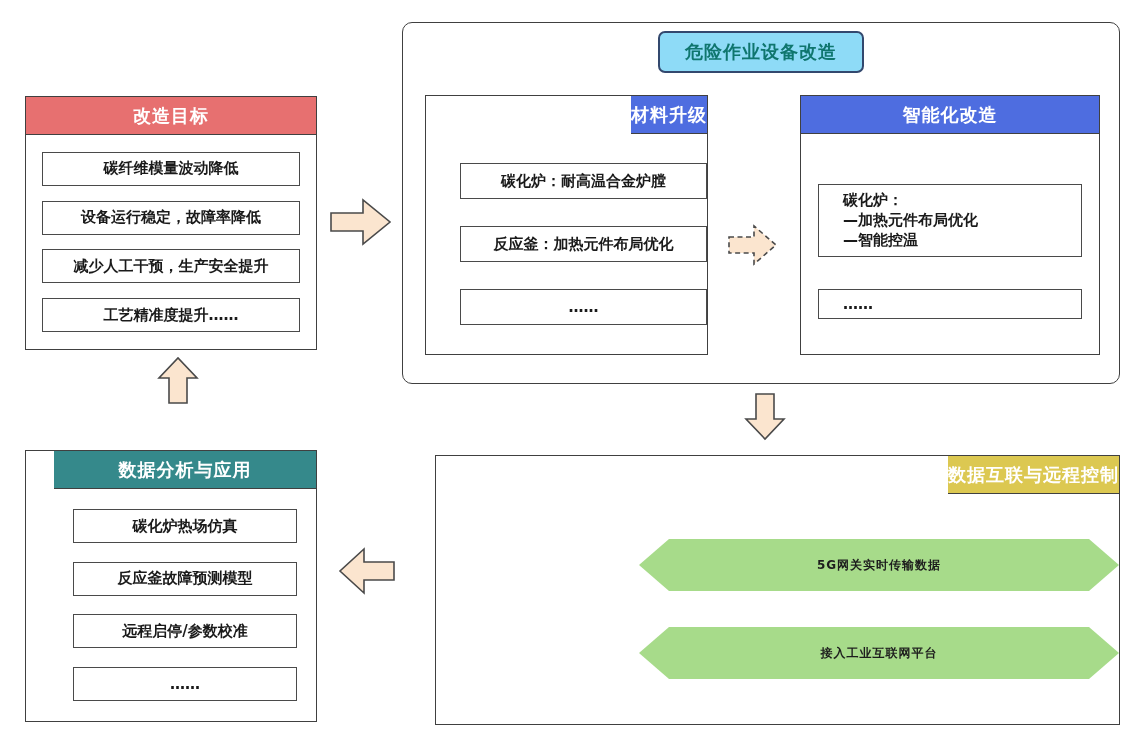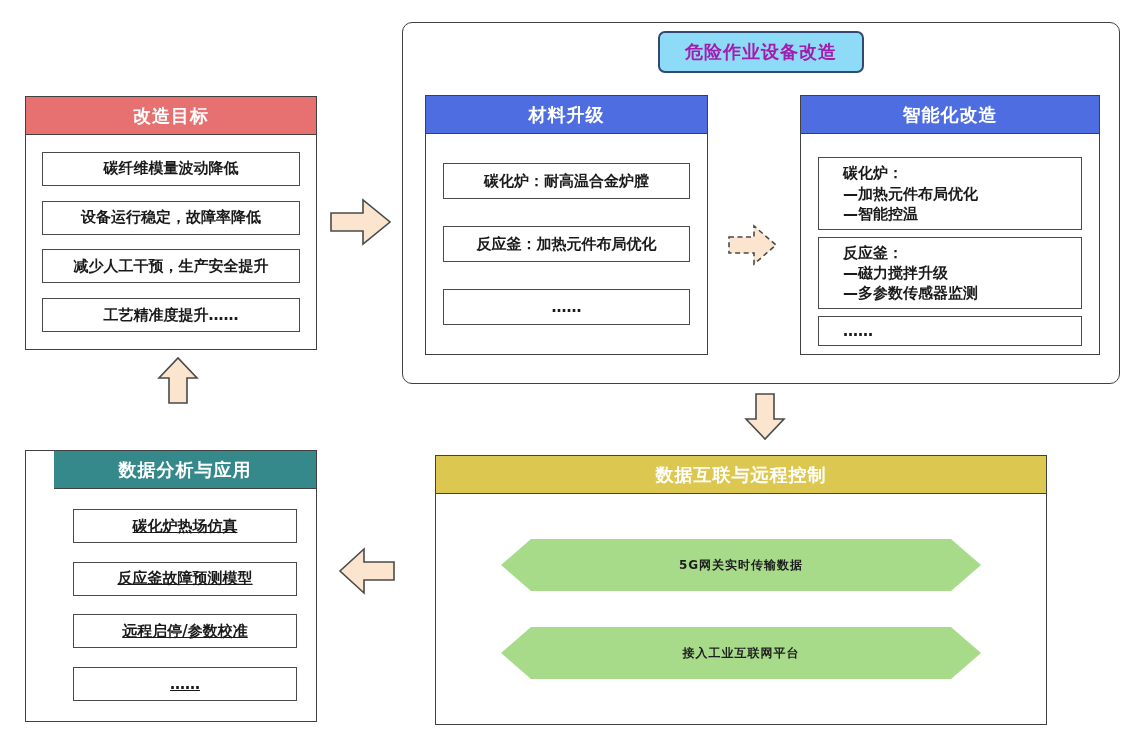--- a/index.html
+++ b/index.html
@@ -76,7 +76,7 @@
     justify-content: center;
     font-weight: bold;
     font-size: 18px;
-    color: #a21caf;
+    color: #0f766e;
     letter-spacing: 1px;
   }
   .material { left: 425px; top: 95px; width: 283px; height: 260px; }

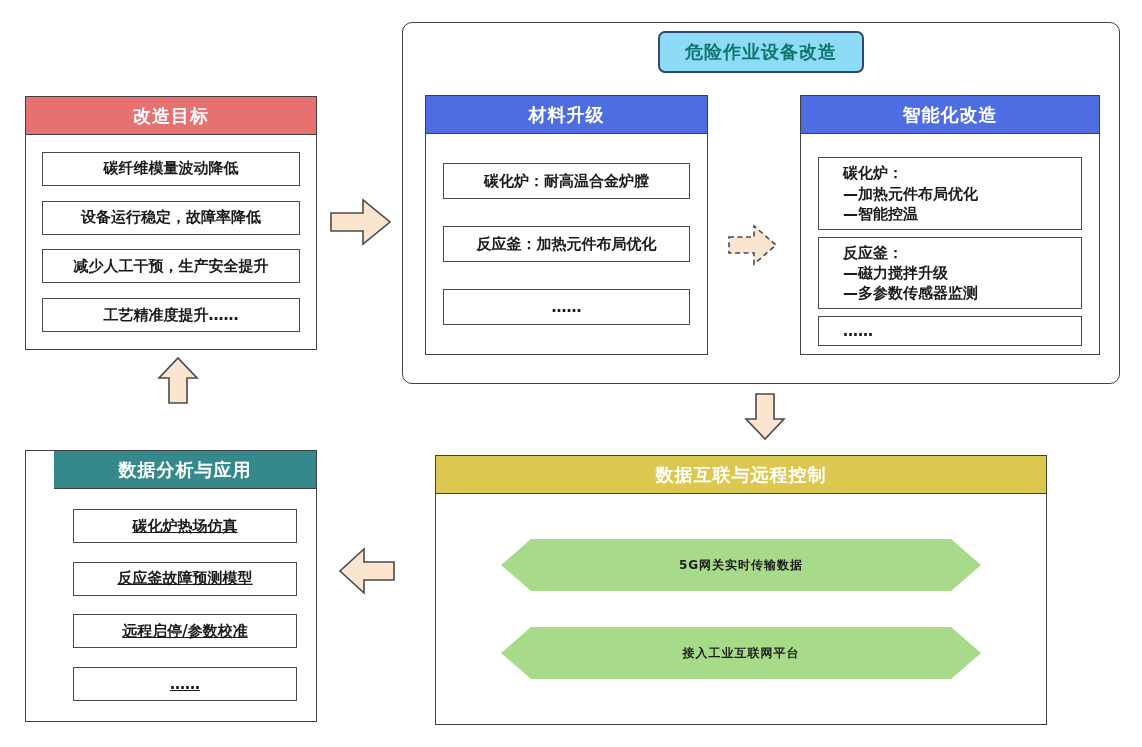--- a/index.html
+++ b/index.html
@@ -79,7 +79,7 @@
     color: #0f766e;
     letter-spacing: 1px;
   }
-  .material { left: 425px; top: 95px; width: 283px; height: 260px; }
+  .material { left: 425px; top: 95px; width: 283px; height: 260px; align-items: flex-end; }
   .material .panel-header { background: #4e6de0; }
   .material .item { width: 247px; height: 36px; }
 

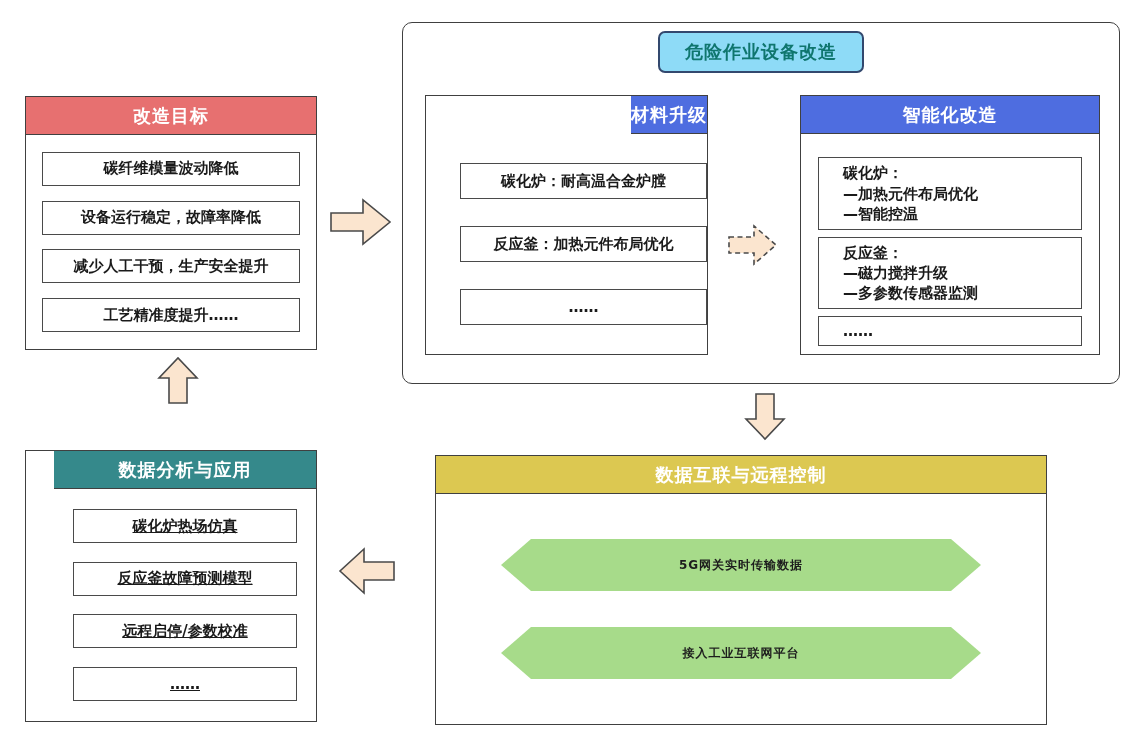--- a/index.html
+++ b/index.html
@@ -161,9 +161,6 @@
       <div class="item tall">碳化炉：
 —加热元件布局优化
 —智能控温</div>
-      <div class="item tall">反应釜：
-—磁力搅拌升级
-—多参数传感器监测</div>
       <div class="item small">……</div>
     </div>
   </div>

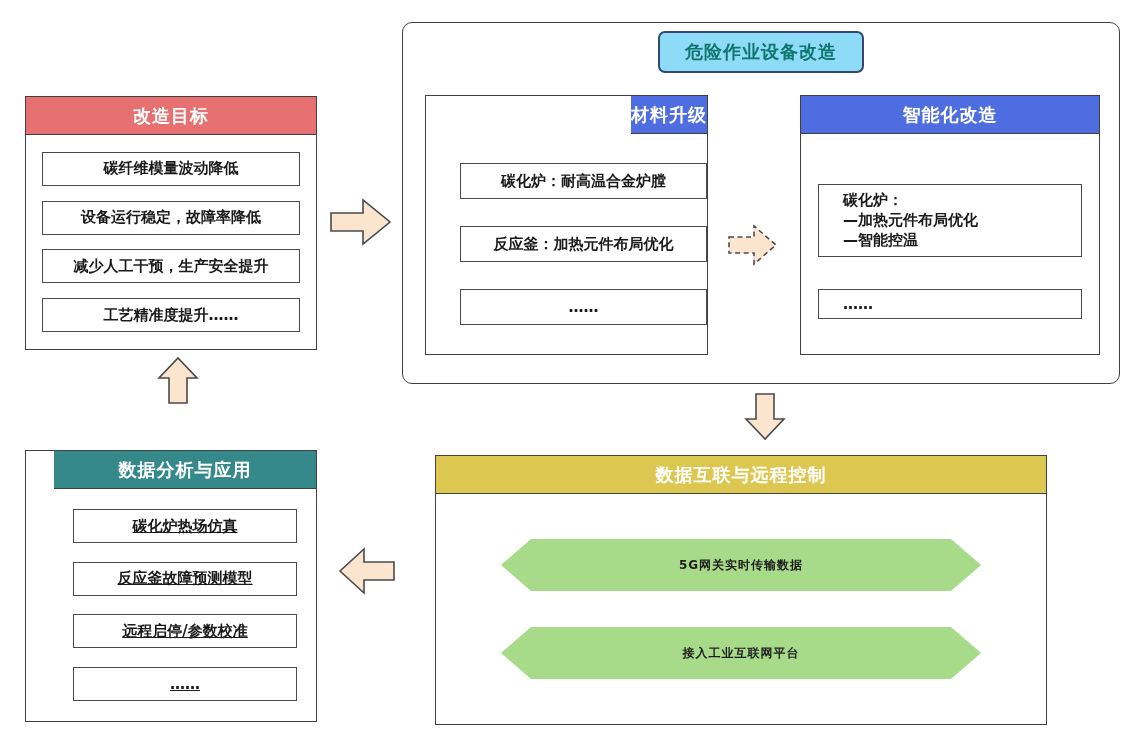--- a/index.html
+++ b/index.html
@@ -97,7 +97,7 @@
   .smart .item.small { height: 30px; }
 
   
-  .datalink { left: 435px; top: 455px; width: 612px; height: 270px; }
+  .datalink { left: 435px; top: 455px; width: 685px; height: 270px; align-items: flex-end; }
   .datalink .panel-header { background: #dcc851; }
   .datalink .panel-body { justify-content: center; gap: 36px; }
   .hex {

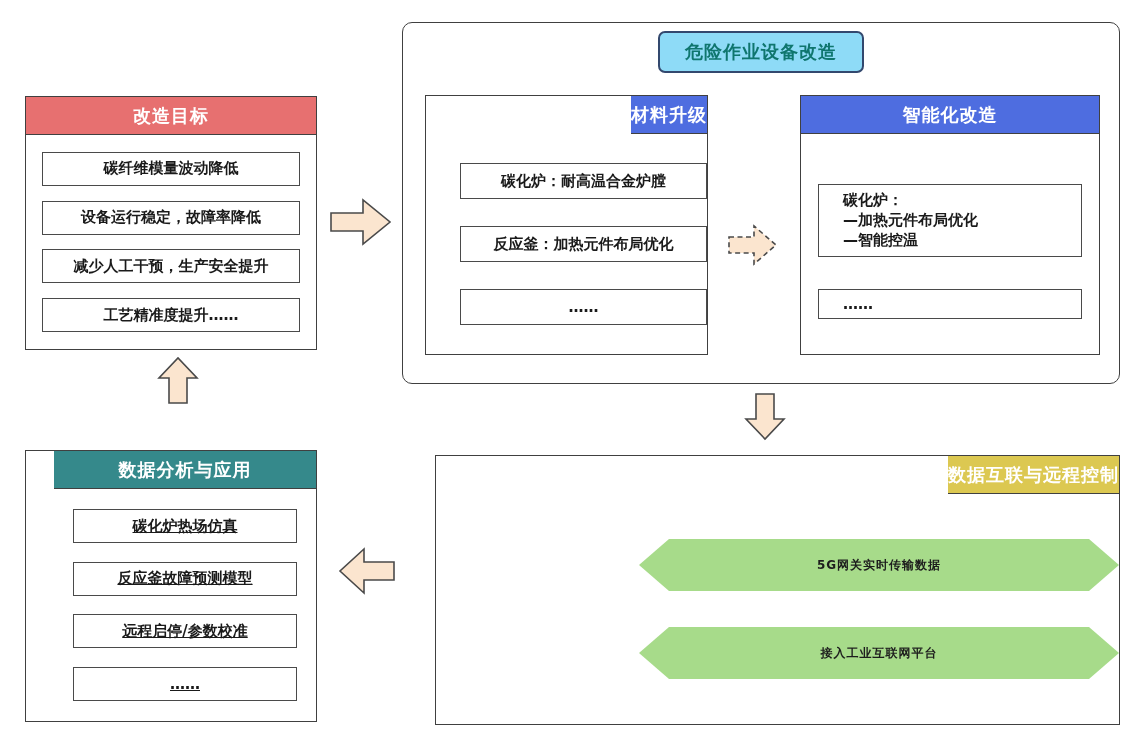--- a/index.html
+++ b/index.html
@@ -116,7 +116,7 @@
   
   .analysis { left: 25px; top: 450px; width: 292px; height: 272px; padding-left: 28px; }
   .analysis .panel-header { background: #35898b; }
-  .analysis .item { width: 224px; height: 34px; text-decoration: underline; }
+  .analysis .item { width: 224px; height: 34px; }
 
   .arrow { position: absolute; line-height: 0; }
   .arrow svg polygon { fill: #fbe5cf; stroke: #4a4a4a; stroke-width: 1.6; stroke-linejoin: miter; }

